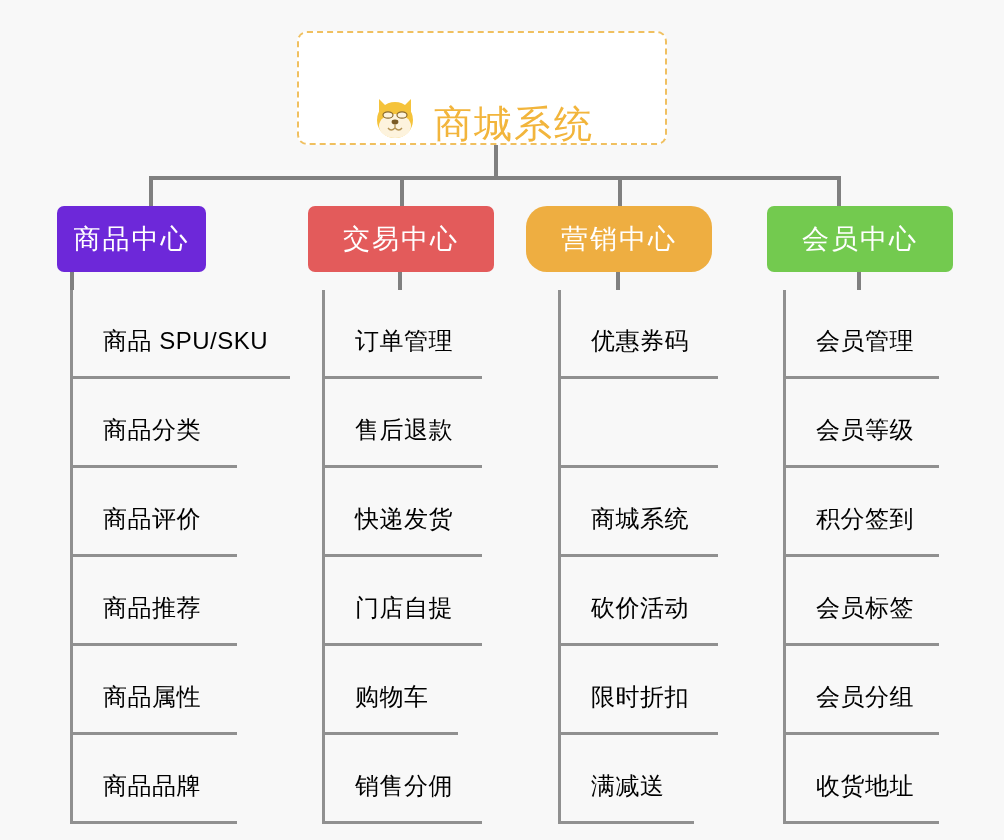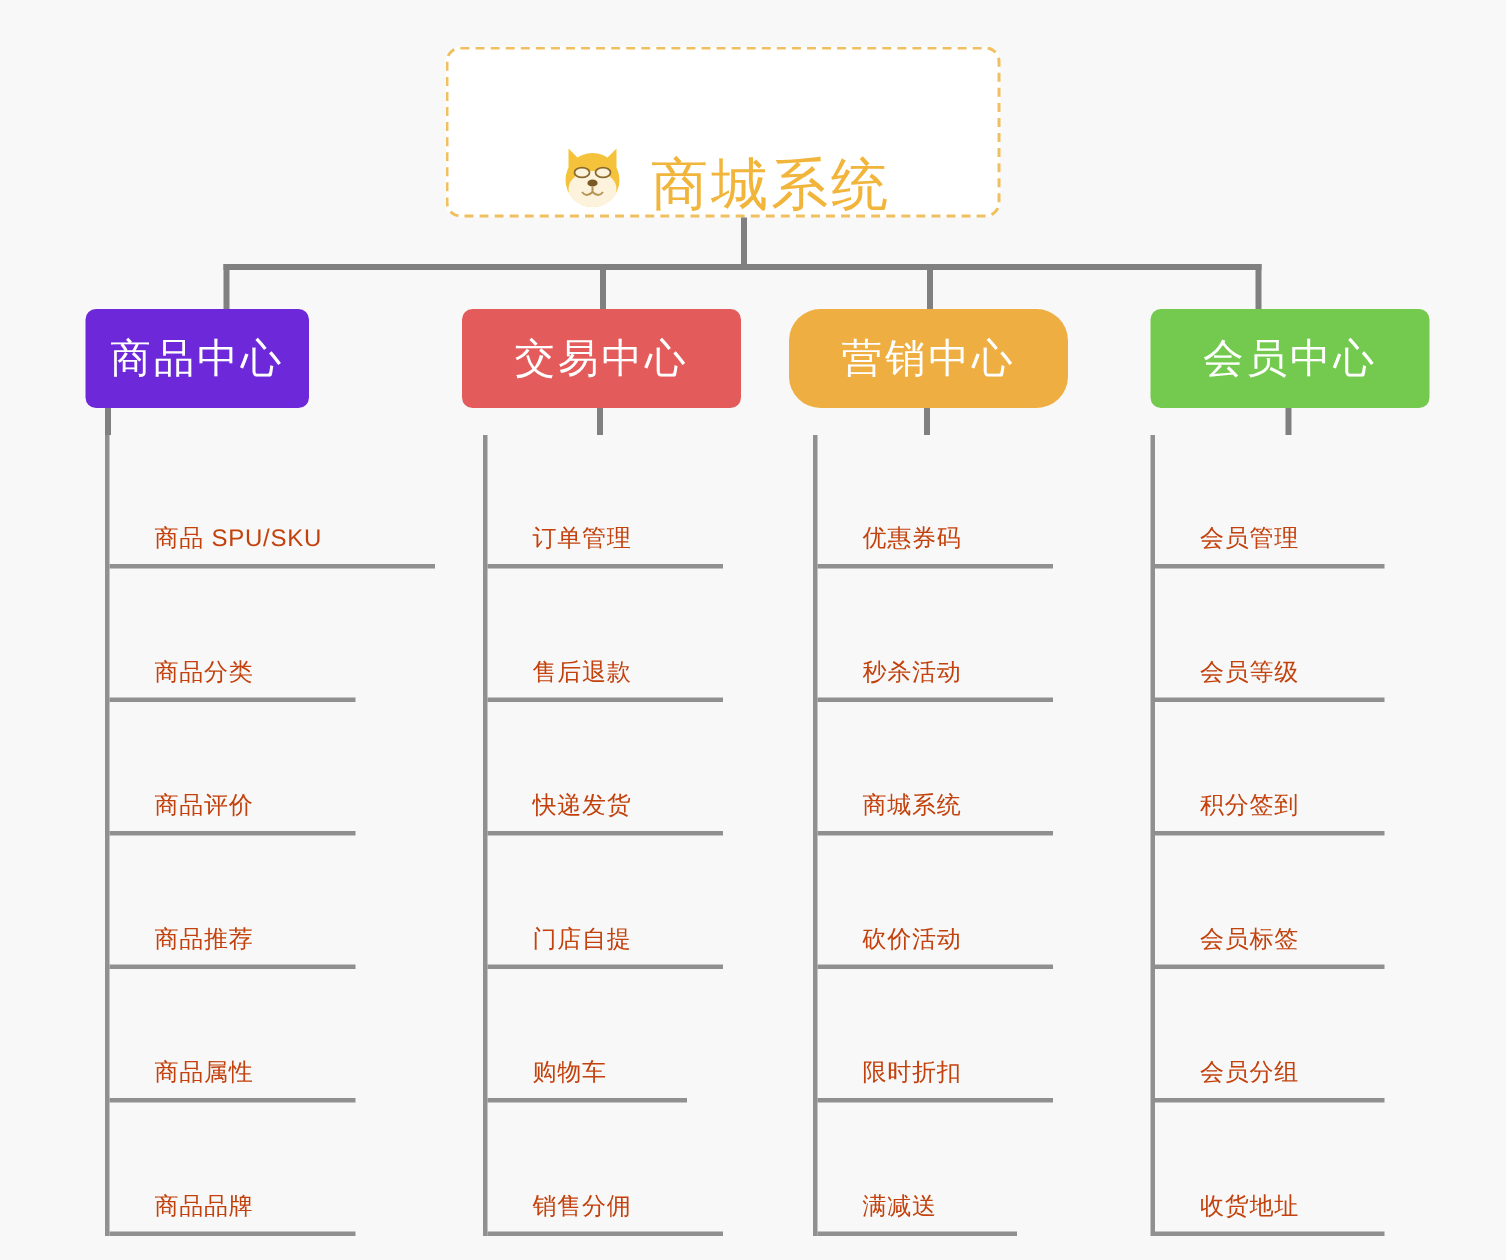--- a/index.html
+++ b/index.html
@@ -113,10 +113,10 @@
     padding-left: 30px;
   }
   .leaf-label {
-    font-size: 16px;
-    color: #c2410c;
+    font-size: 24px;
+    color: #000000;
     line-height: 1;
-    padding-bottom: 11px;
+    padding-bottom: 26px;
     white-space: nowrap;
     letter-spacing: 0.5px;
   }

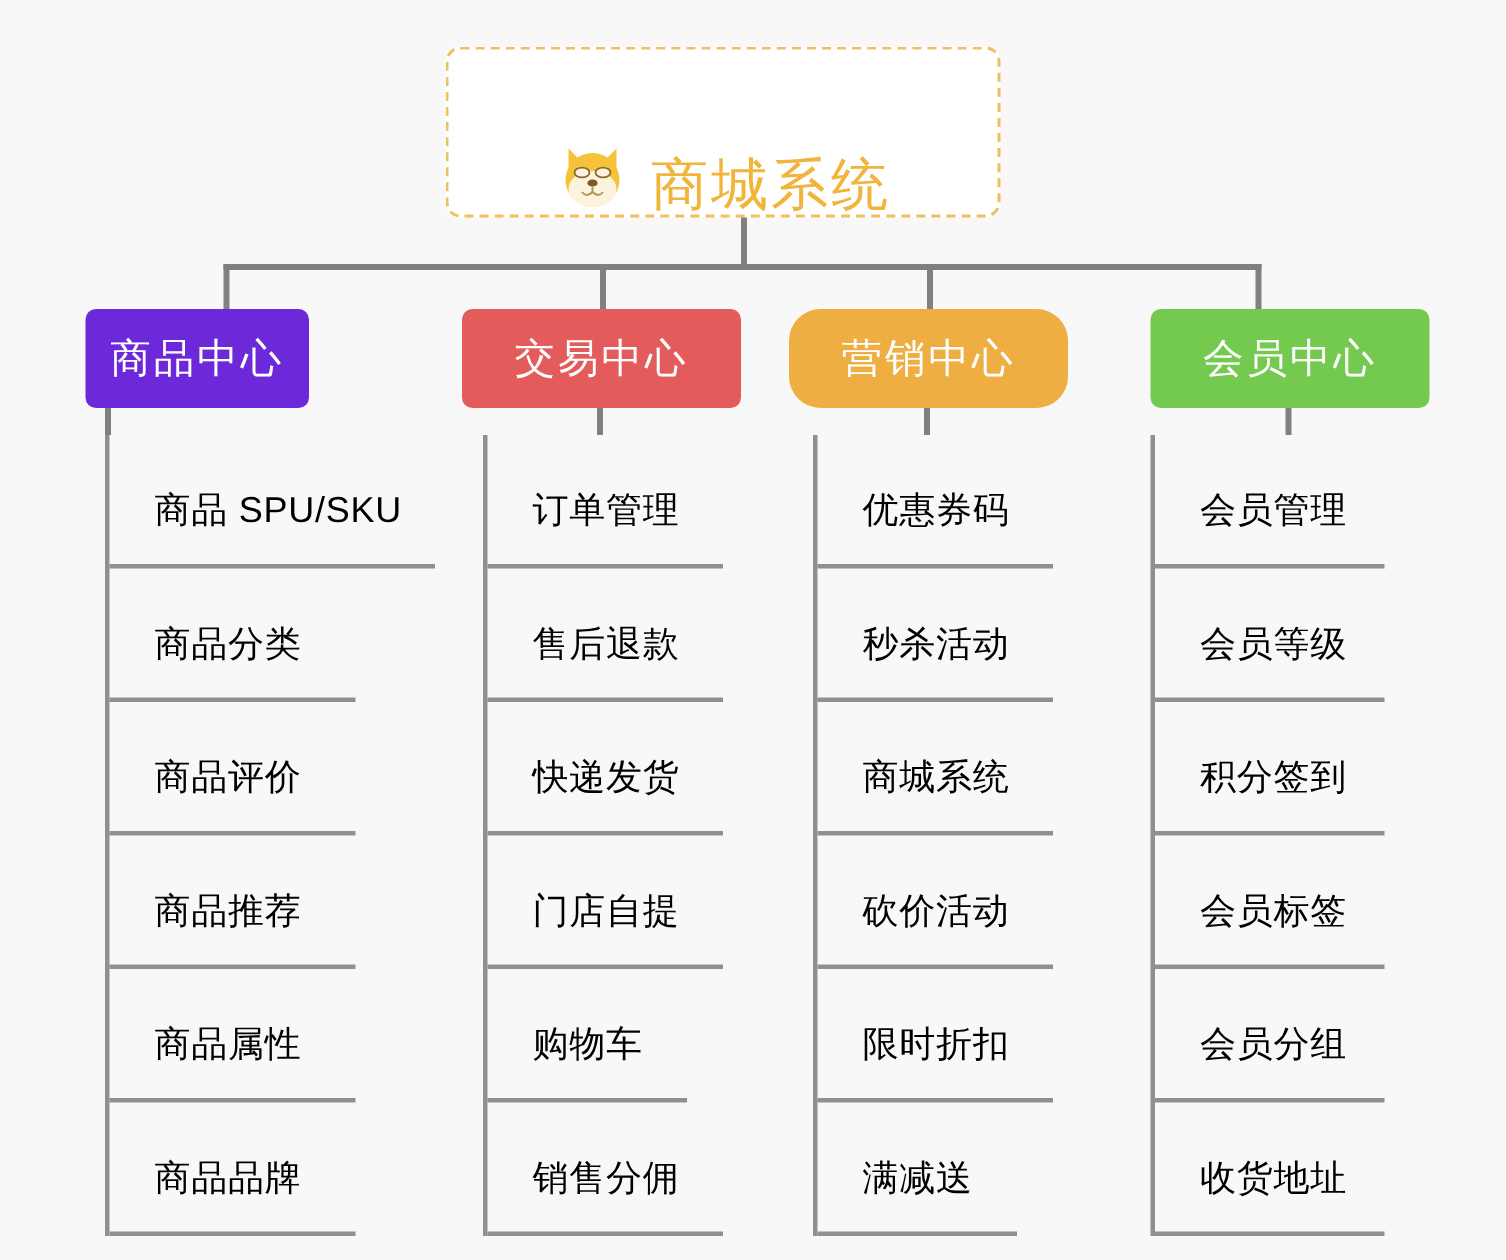--- a/index.html
+++ b/index.html
@@ -142,7 +142,7 @@
   #branch-3 { left: 526px; }
   #branch-3 .branch-head { width: 186px; background: #eeae41; border-radius: 21px; }
   #branch-3 .branch-stem { left: 90px; }
-  #branch-3 .leaf-list   { margin-left: 16px; }
+  #branch-3 .leaf-list   { margin-left: 32px; }
 
   #branch-4 { left: 767px; }
   #branch-4 .branch-head { width: 186px; background: #73ca4f; }

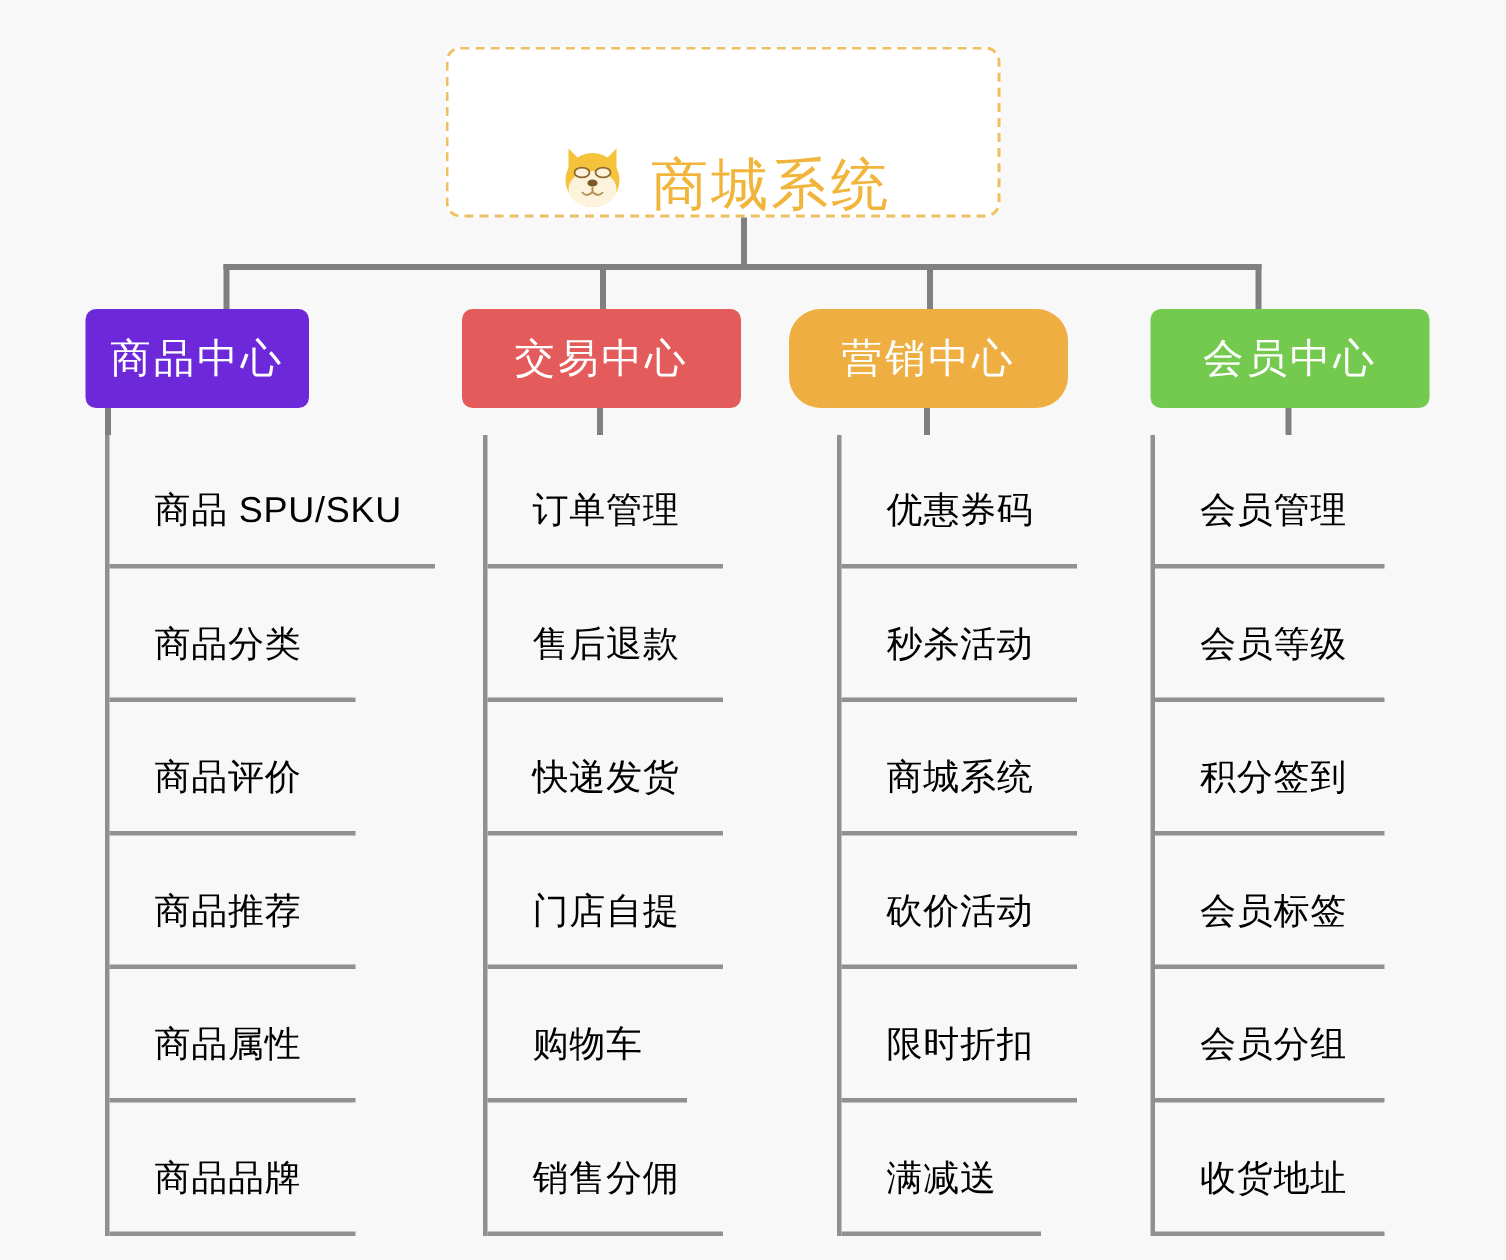--- a/index.html
+++ b/index.html
@@ -147,7 +147,7 @@
   #branch-4 { left: 767px; }
   #branch-4 .branch-head { width: 186px; background: #73ca4f; }
   #branch-4 .branch-stem { left: 90px; }
-  #branch-4 .leaf-list   { }
+  #branch-4 .leaf-list   { margin-left: 16px; }
 </style>
 </head>
 <body>

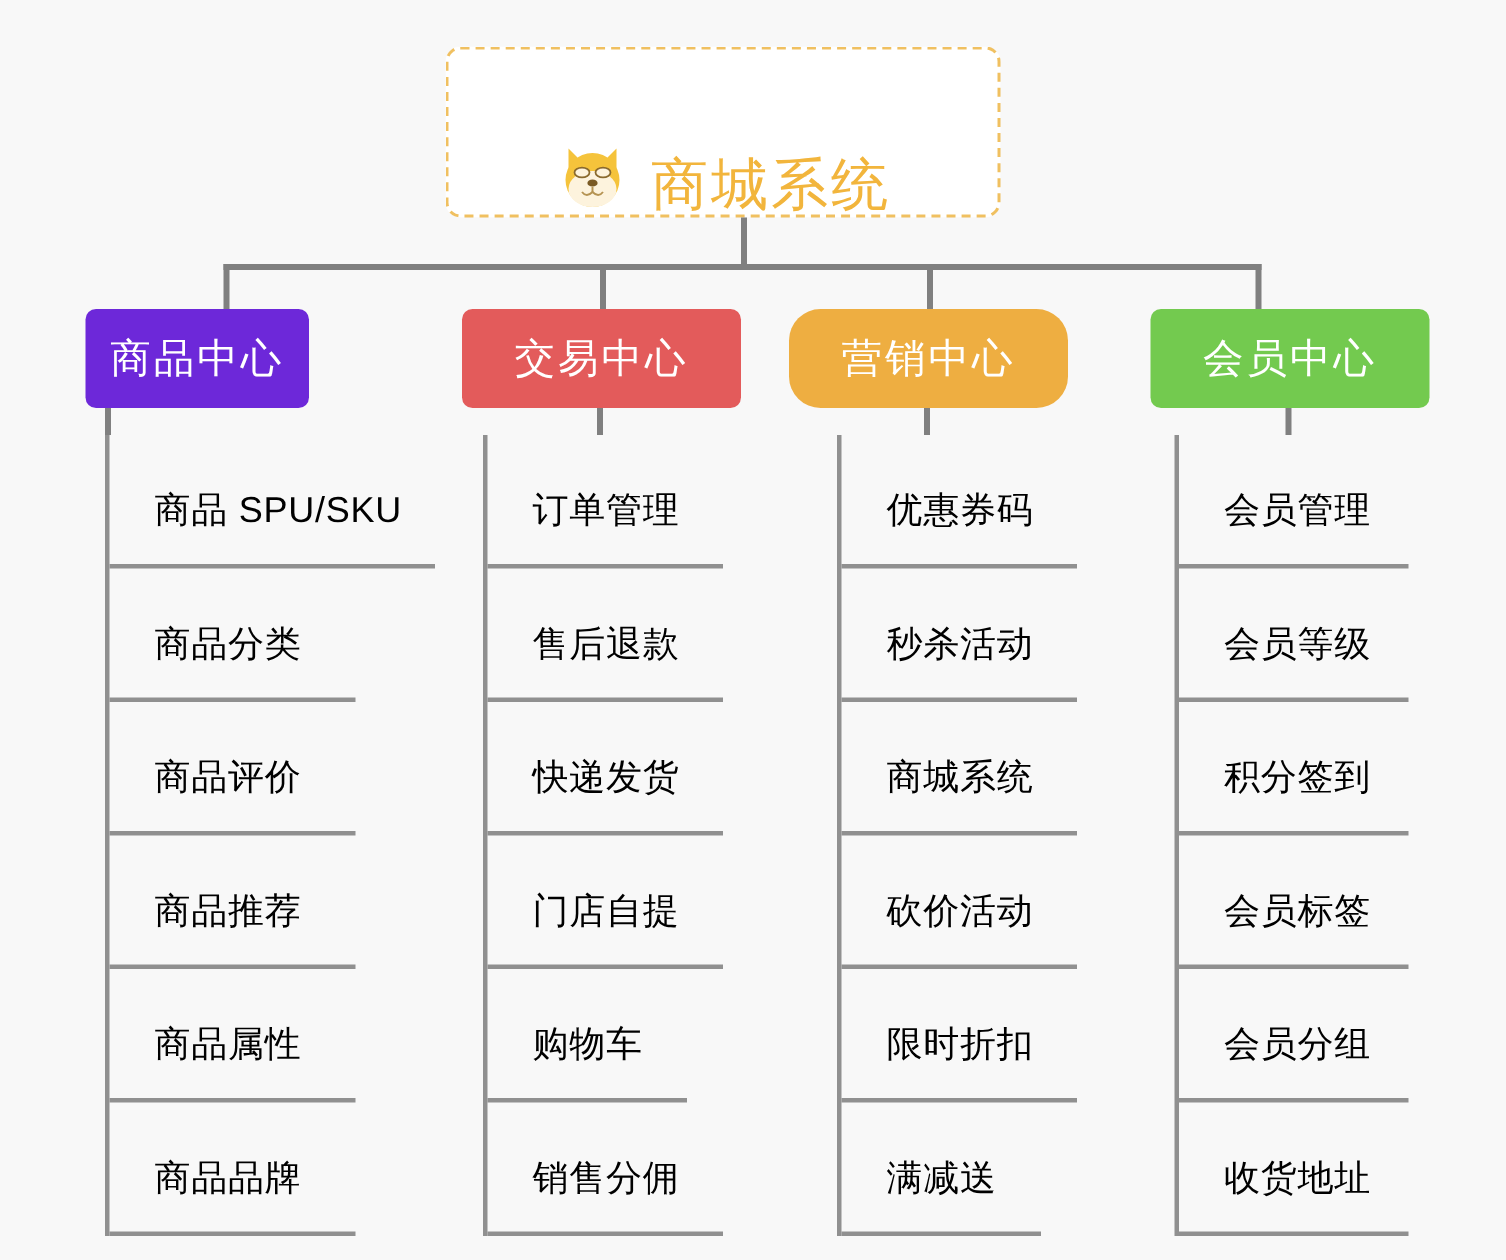--- a/index.html
+++ b/index.html
@@ -259,7 +259,6 @@
         <span class="leaf-underline" style="width:157px"></span>
       </div>
       <div class="leaf">
-        <span class="leaf-label">秒杀活动</span>
         <span class="leaf-underline" style="width:157px"></span>
       </div>
       <div class="leaf">

